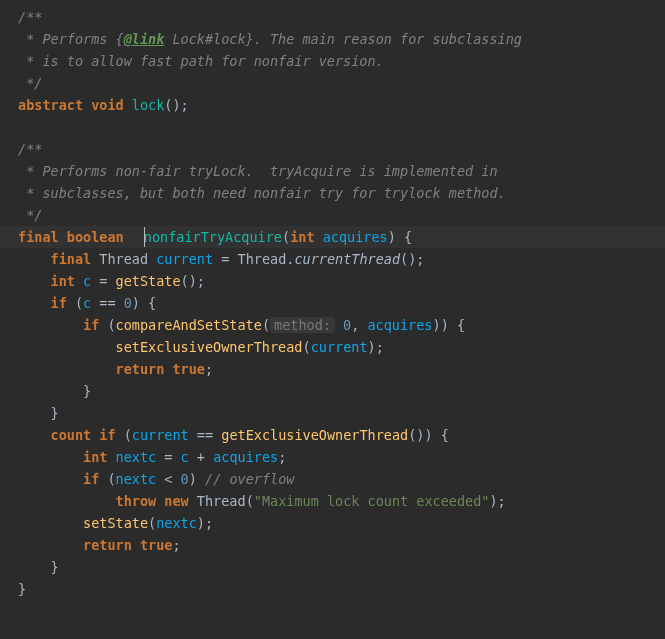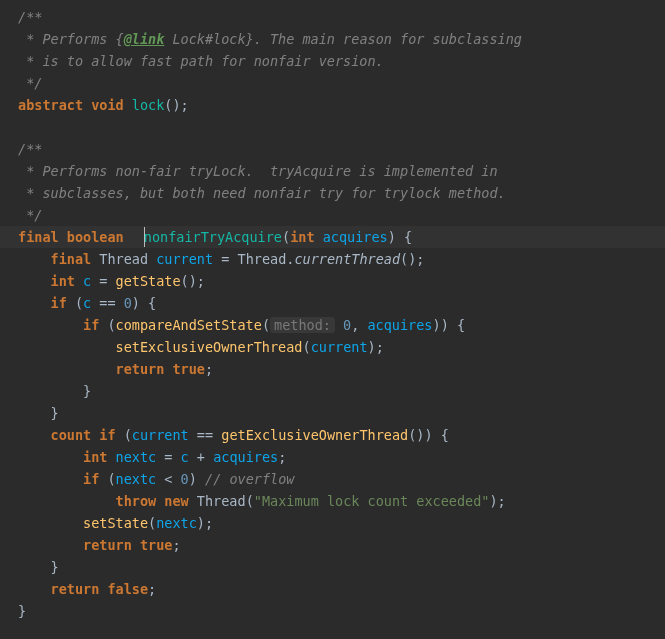--- a/index.html
+++ b/index.html
@@ -97,7 +97,6 @@
 
 <div class="line">    <span class="c-paren">}</span></div>
 
-<div class="line">    <span class="c-kw">return</span><span> </span><span class="c-kw">false</span><span class="c-paren">;</span></div>
 
 <div class="line"><span class="c-paren">}</span></div>
 

